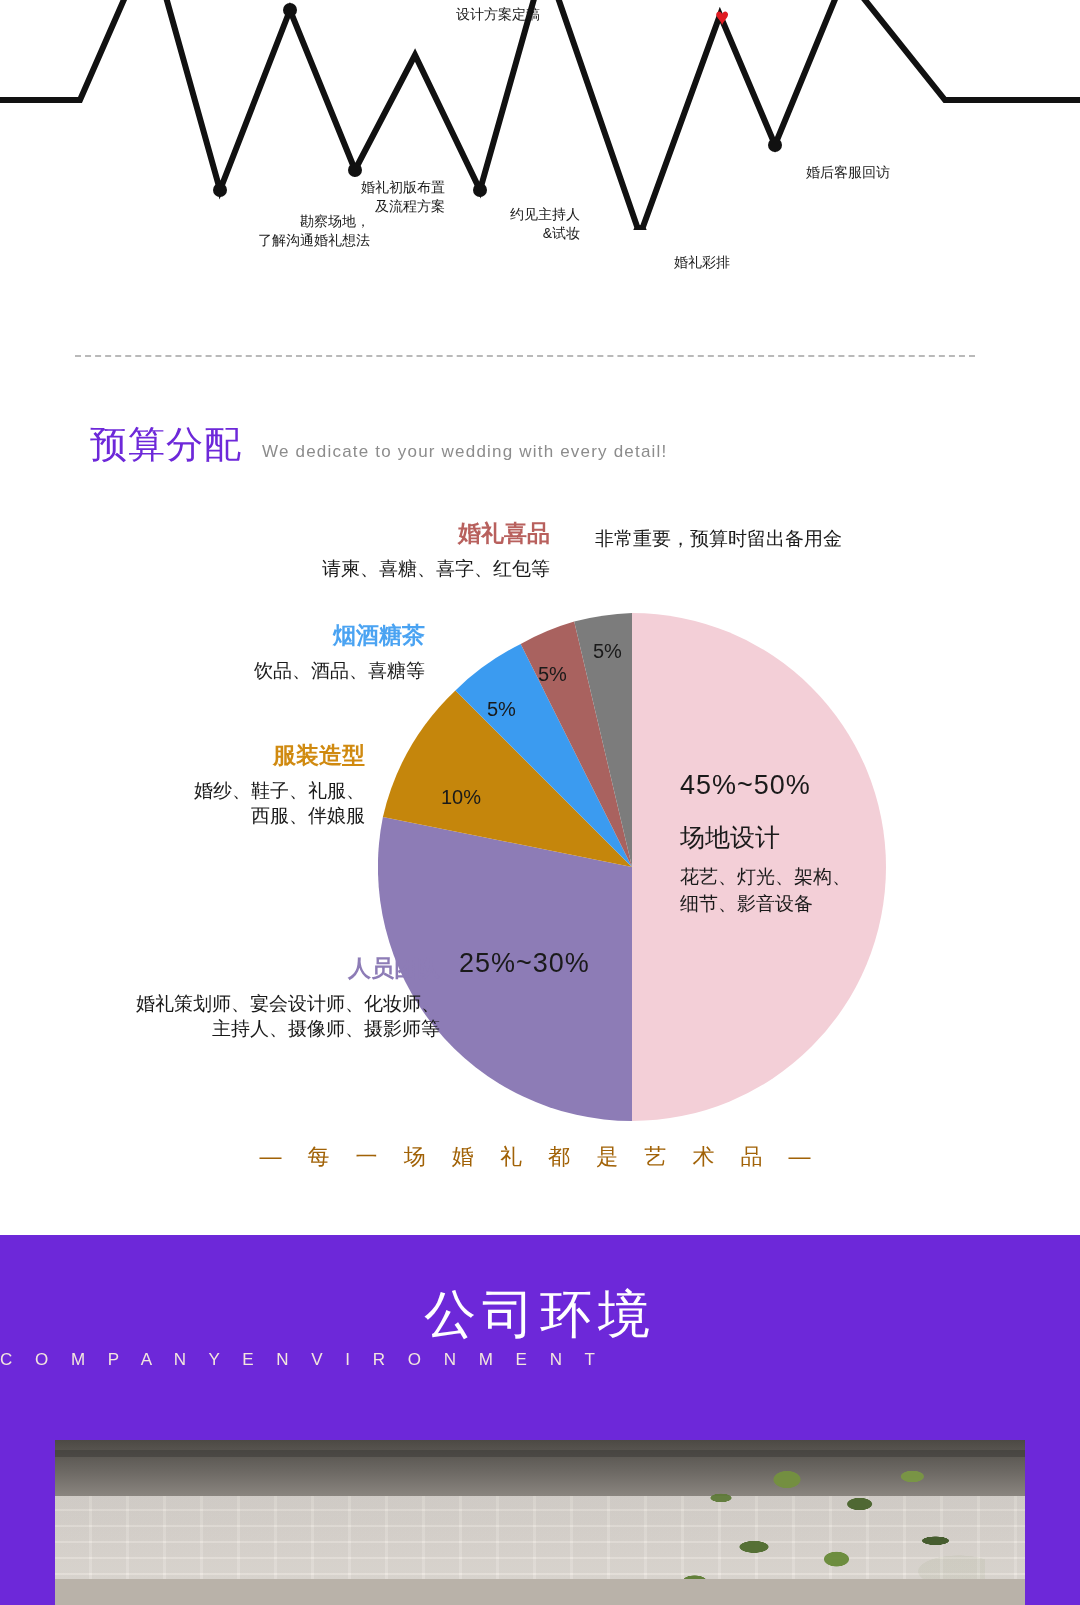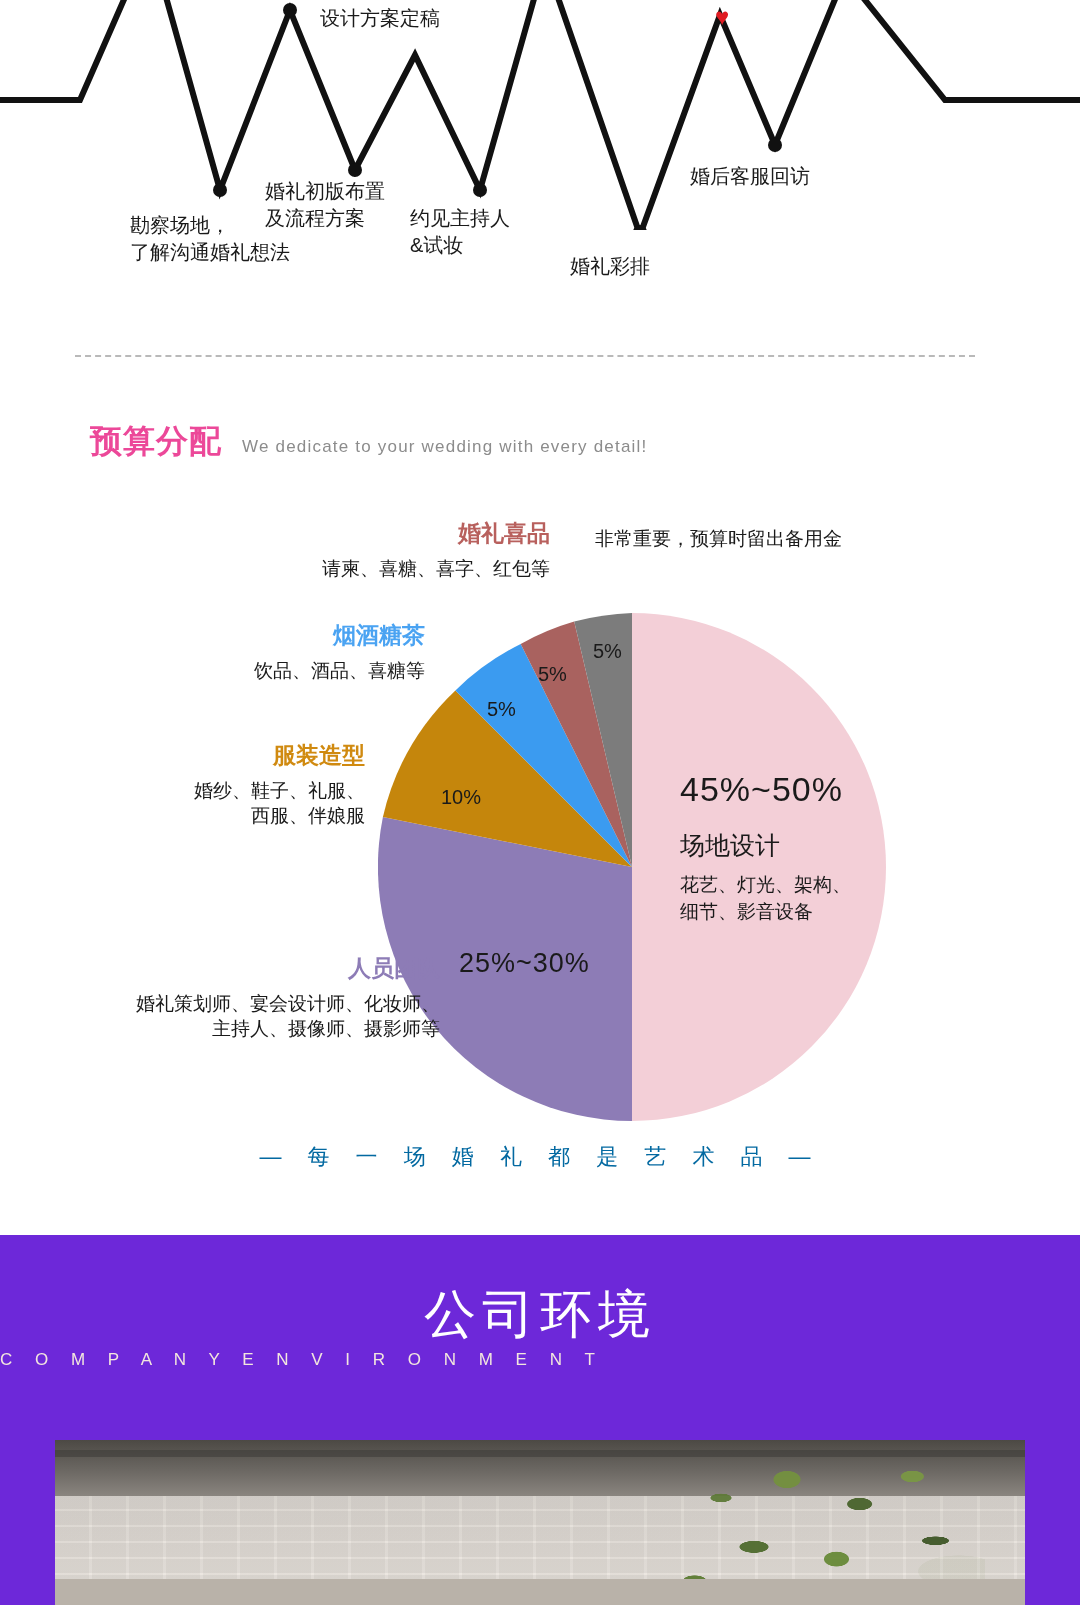--- a/index.html
+++ b/index.html
@@ -29,8 +29,8 @@
   }
   .tl-label {
     position: absolute;
-    text-align: left;
-    font-size: 20px;
+    text-align: right;
+    font-size: 14px;
     line-height: 1.35;
     color: #1a1a1a;
     white-space: pre-line;

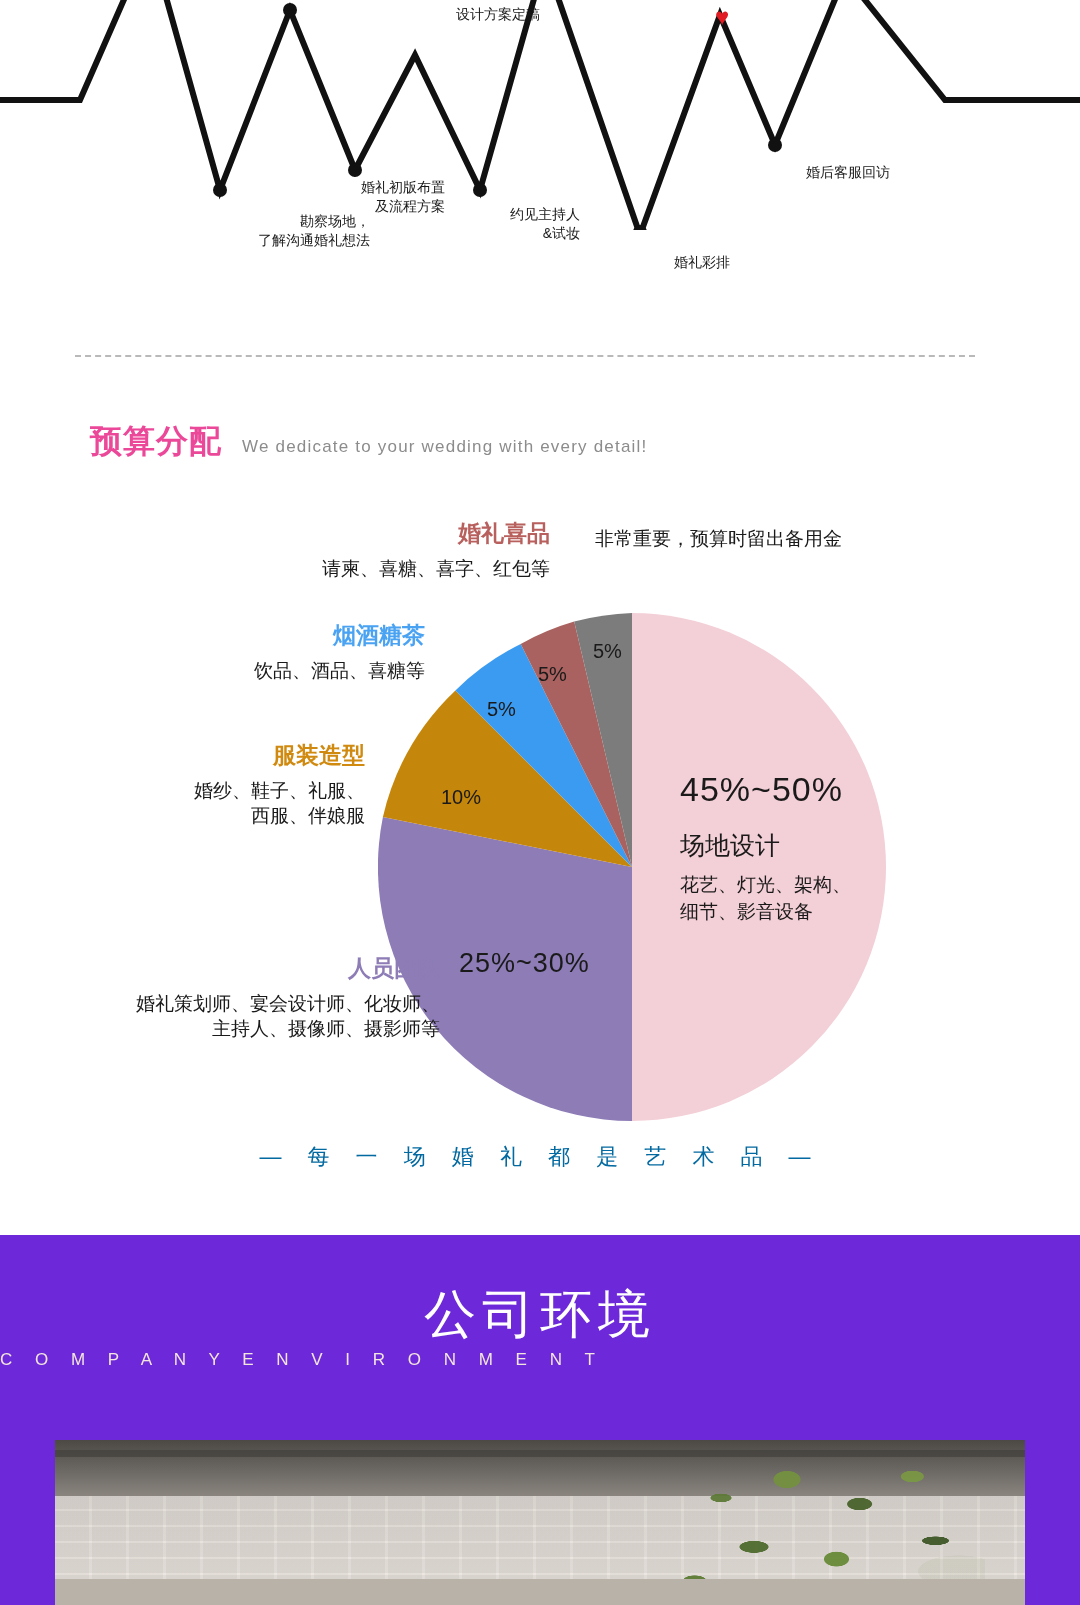--- a/index.html
+++ b/index.html
@@ -60,9 +60,9 @@
     align-items: baseline;
   }
   .budget-title {
-    font-size: 32px;
-    font-weight: bold;
-    color: #ec4899;
+    font-size: 37px;
+    font-weight: normal;
+    color: #6d28d9;
     letter-spacing: 1px;
   }
   .budget-sub {

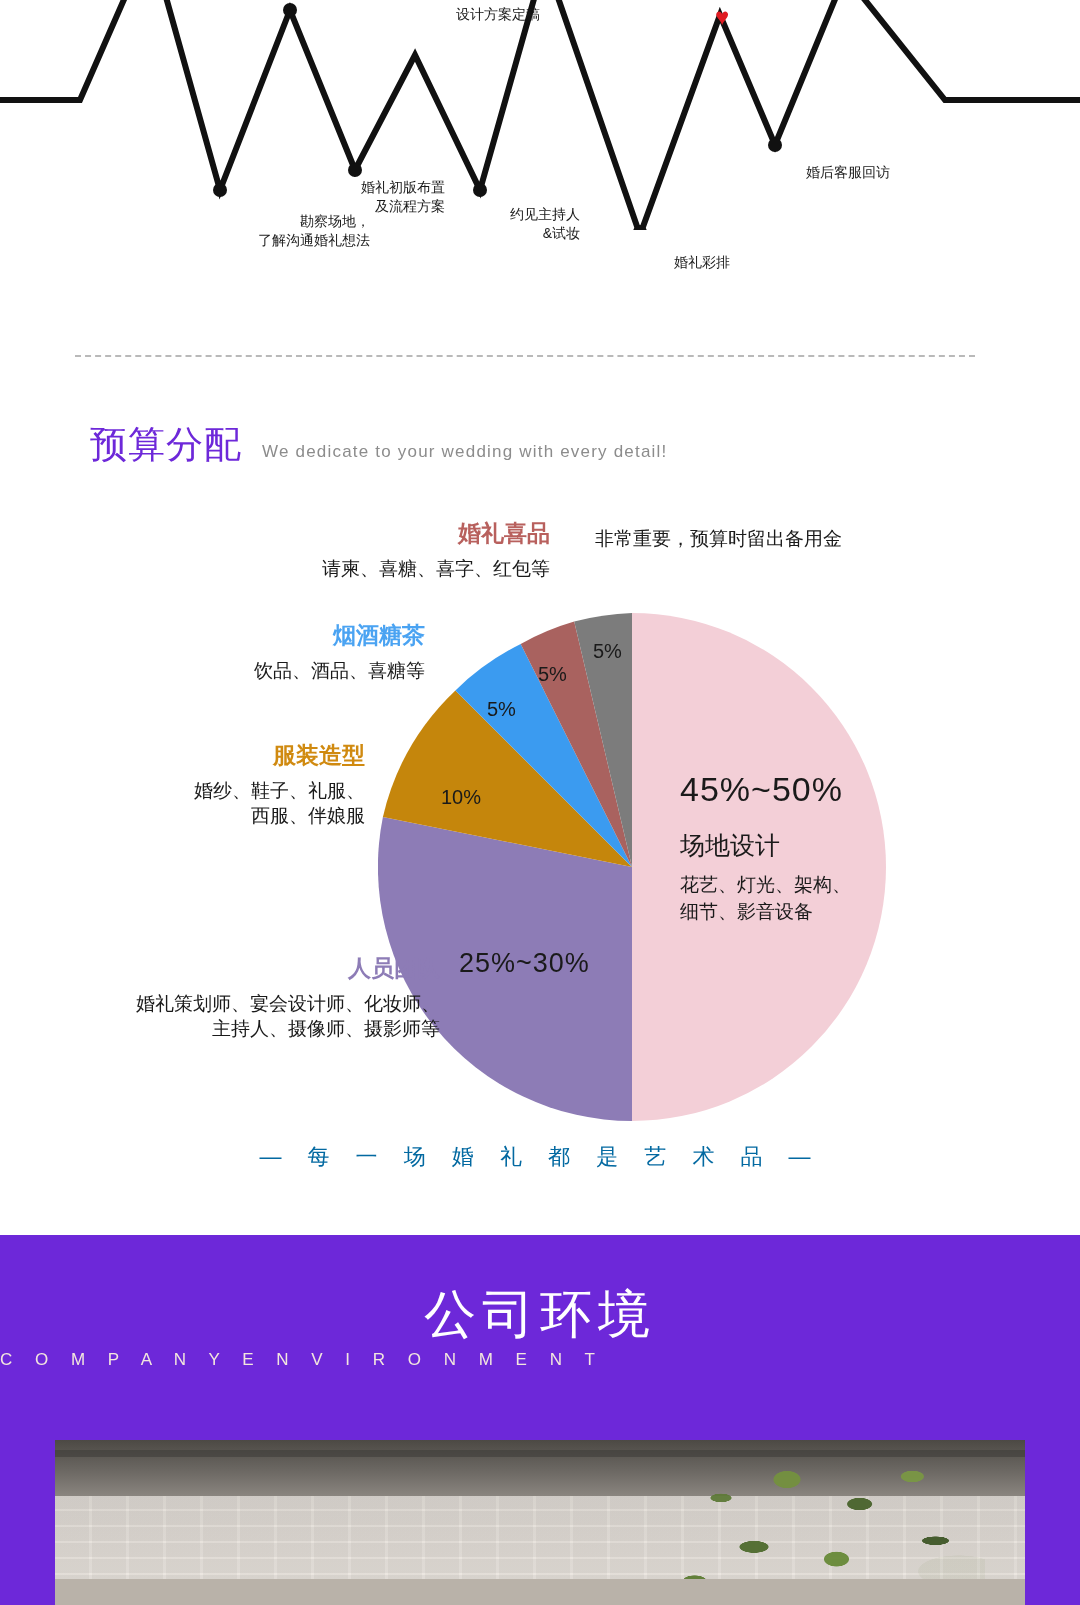--- a/index.html
+++ b/index.html
@@ -97,7 +97,7 @@
     width: 260px;
   }
   .venue-pct {
-    font-size: 34px;
+    font-size: 27px;
     color: #1a1a1a;
     letter-spacing: 1px;
   }

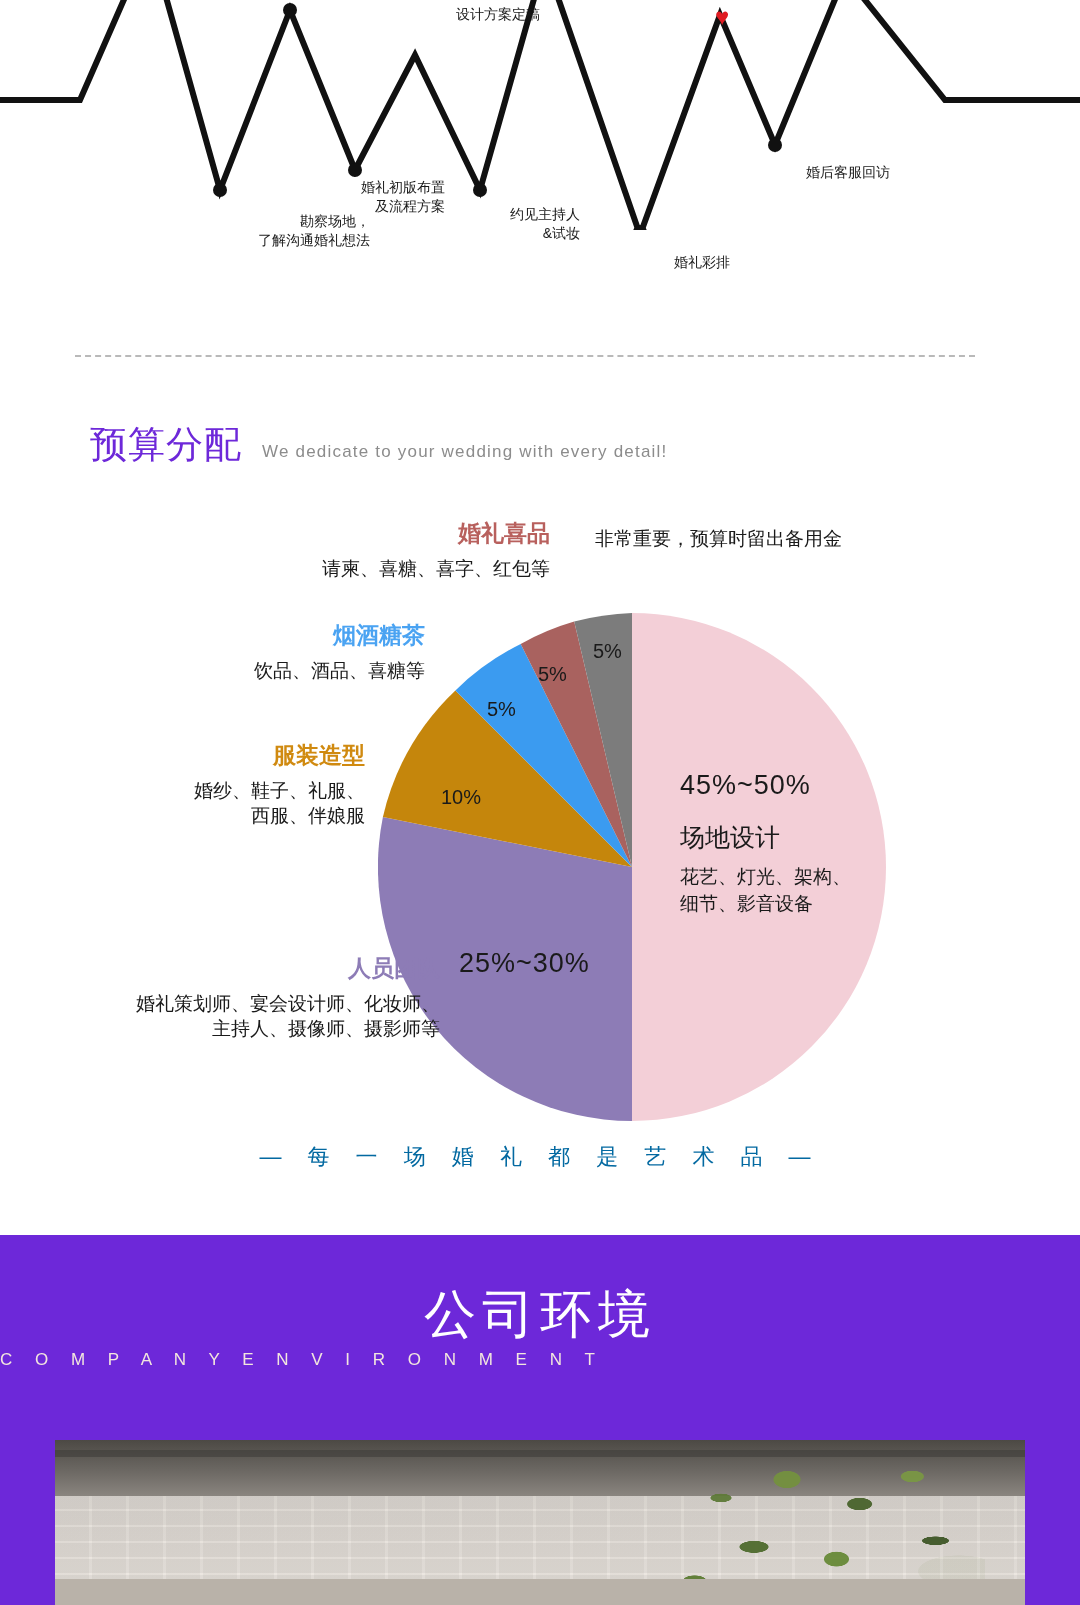--- a/index.html
+++ b/index.html
@@ -150,7 +150,7 @@
     width: 1080px;
     text-align: center;
     font-size: 22px;
-    color: #0369a1;
+    color: #a16207;
     letter-spacing: 10px;
   }
 

